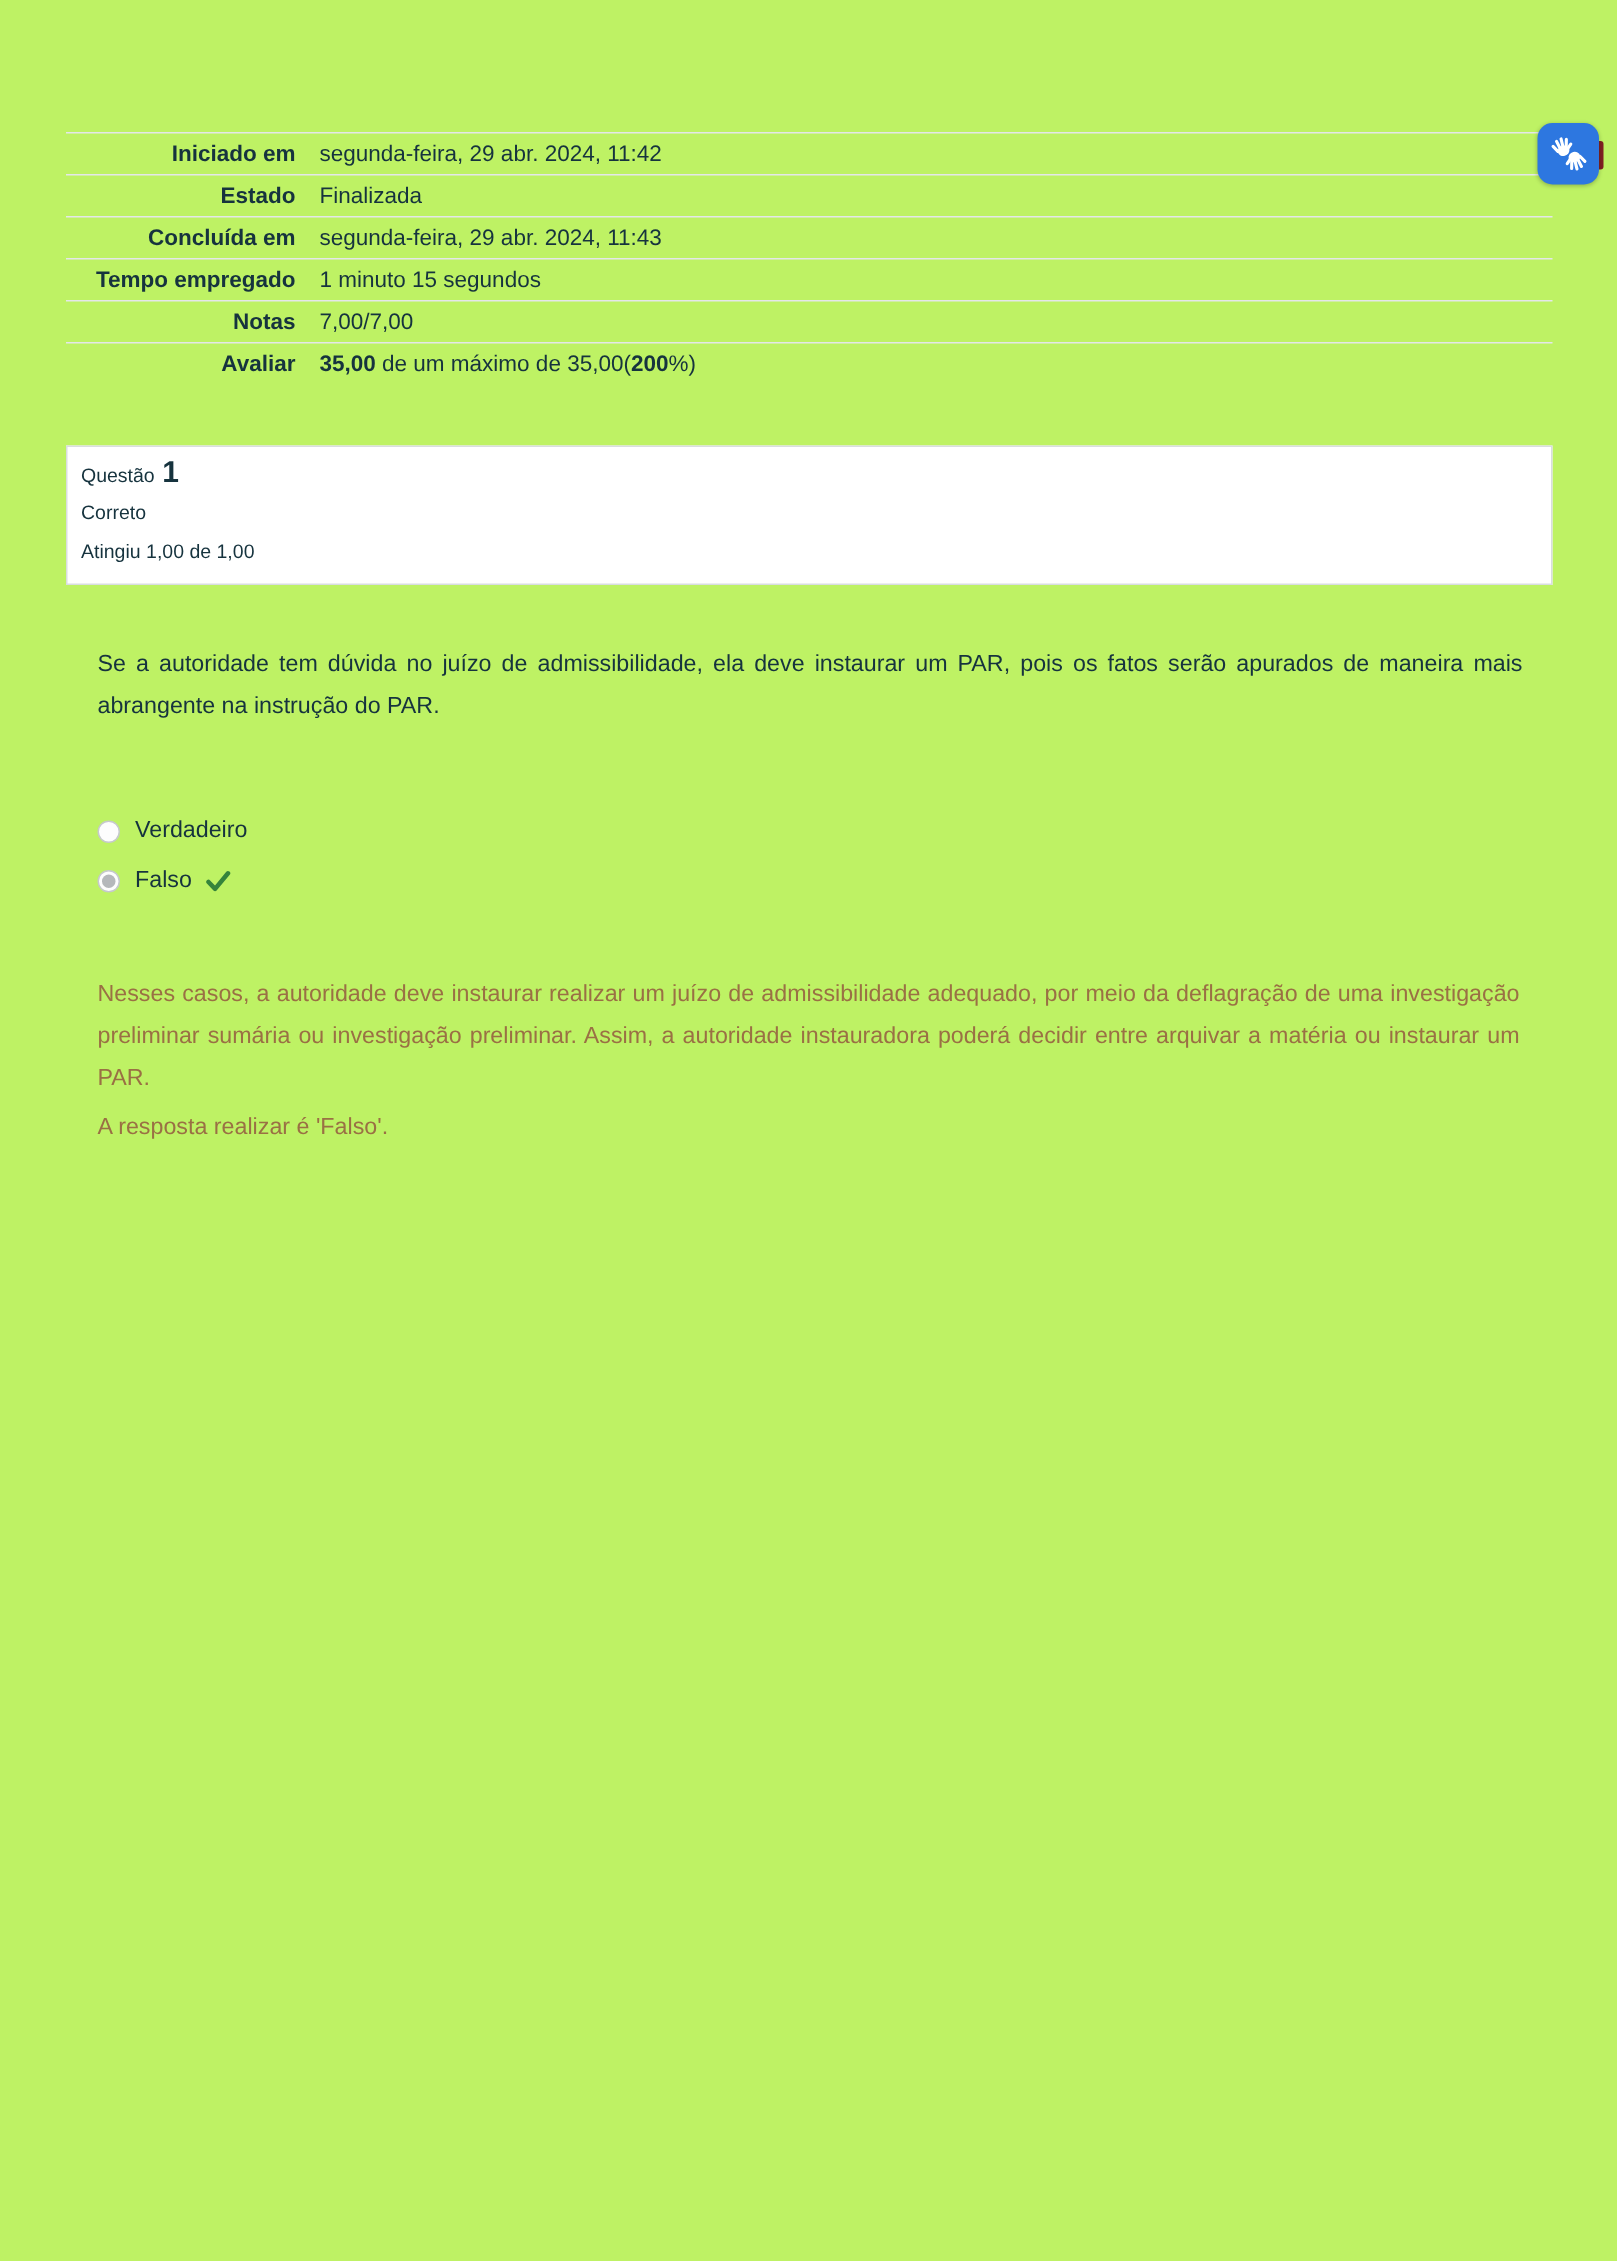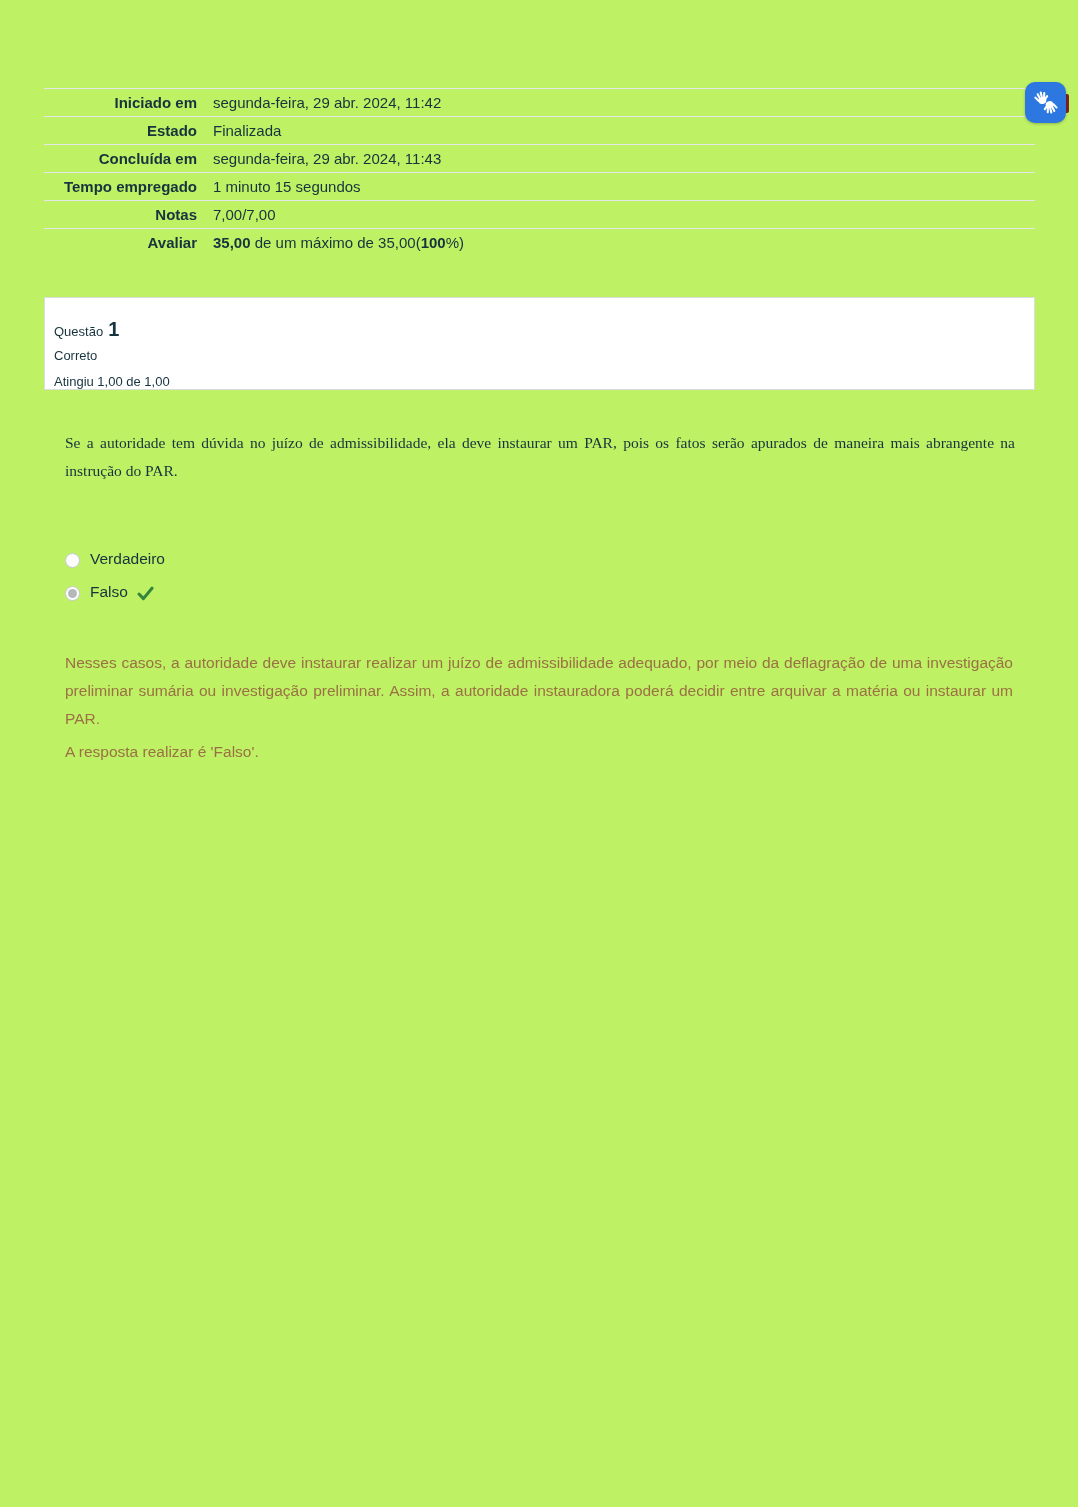--- a/index.html
+++ b/index.html
@@ -90,7 +90,7 @@
     </div>
     <div class="srow">
       <div class="slabel">Avaliar</div>
-      <div class="svalue"><b>35,00</b><span> de um máximo de 35,00(</span><b>100</b><span>%)</span></div>
+      <div class="svalue"><b>35,00</b><span> de um máximo de 35,00(</span><b>200</b><span>%)</span></div>
     </div>
   </div>
 

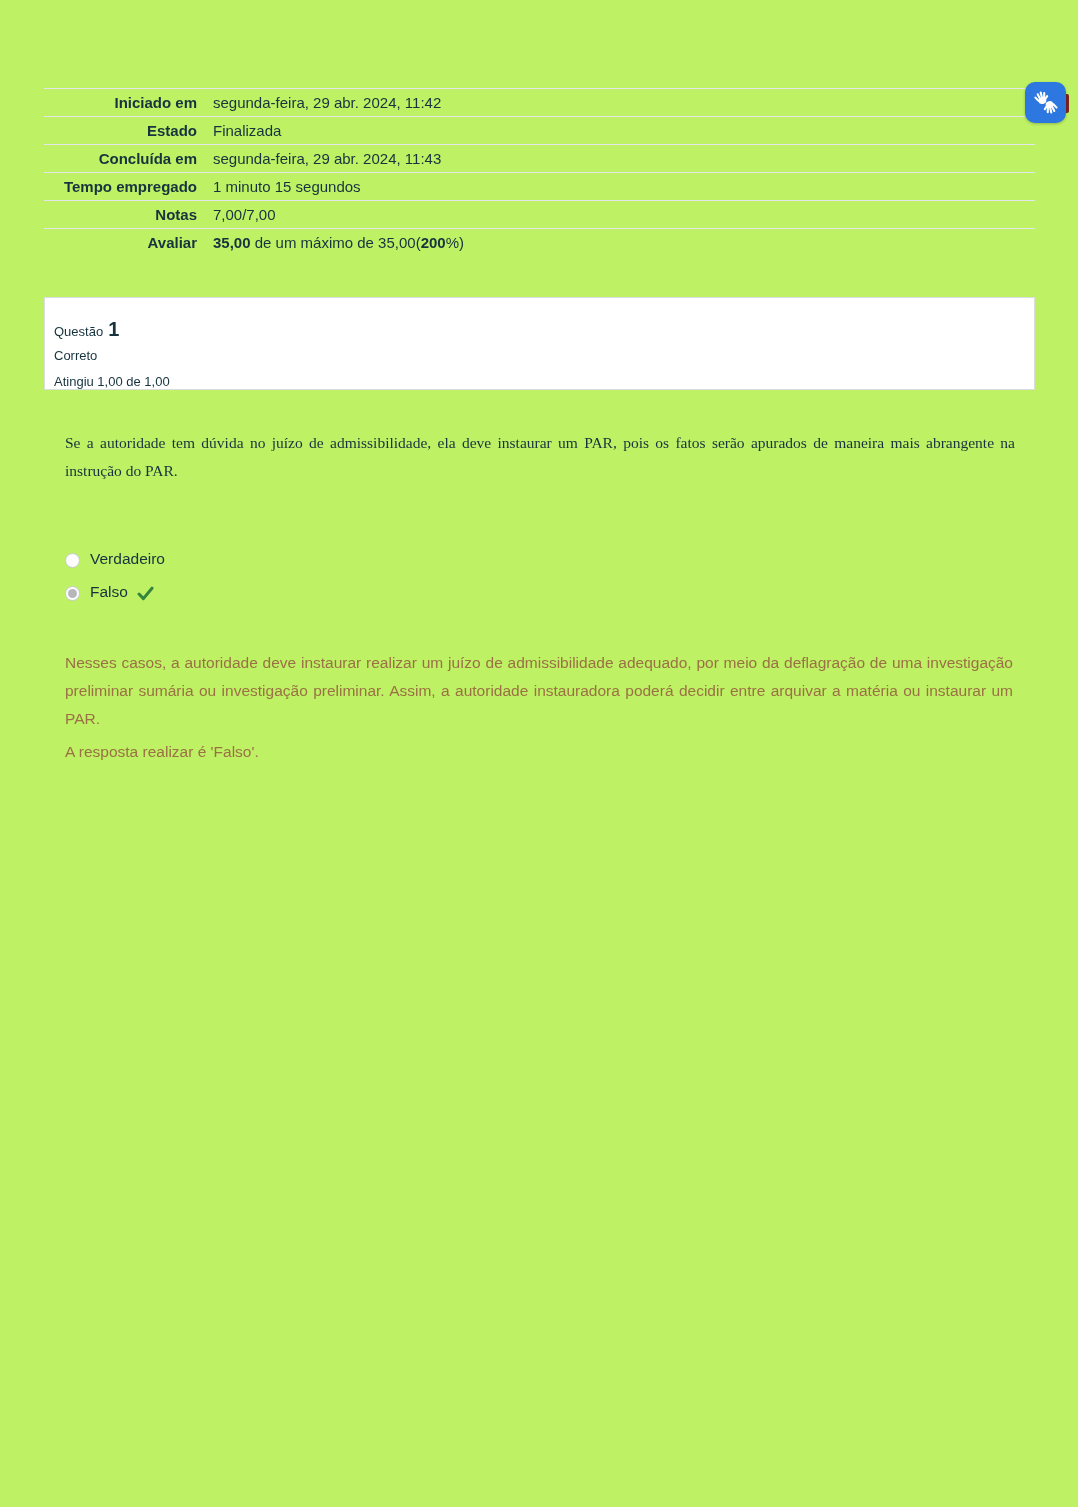--- a/index.html
+++ b/index.html
@@ -32,7 +32,7 @@
   .qinfo {
     position:absolute; left:44px; top:297px; width:991px; height:93px;
     box-sizing:border-box; border:1px solid #d9dde0; background:#fff;
-    padding:20px 9px;
+    padding:6px 9px;
   }
   .qno       { font-size:13px; margin-bottom:7px; }
   .qno .num  { font-size:20px; font-weight:700; margin-left:5px; }

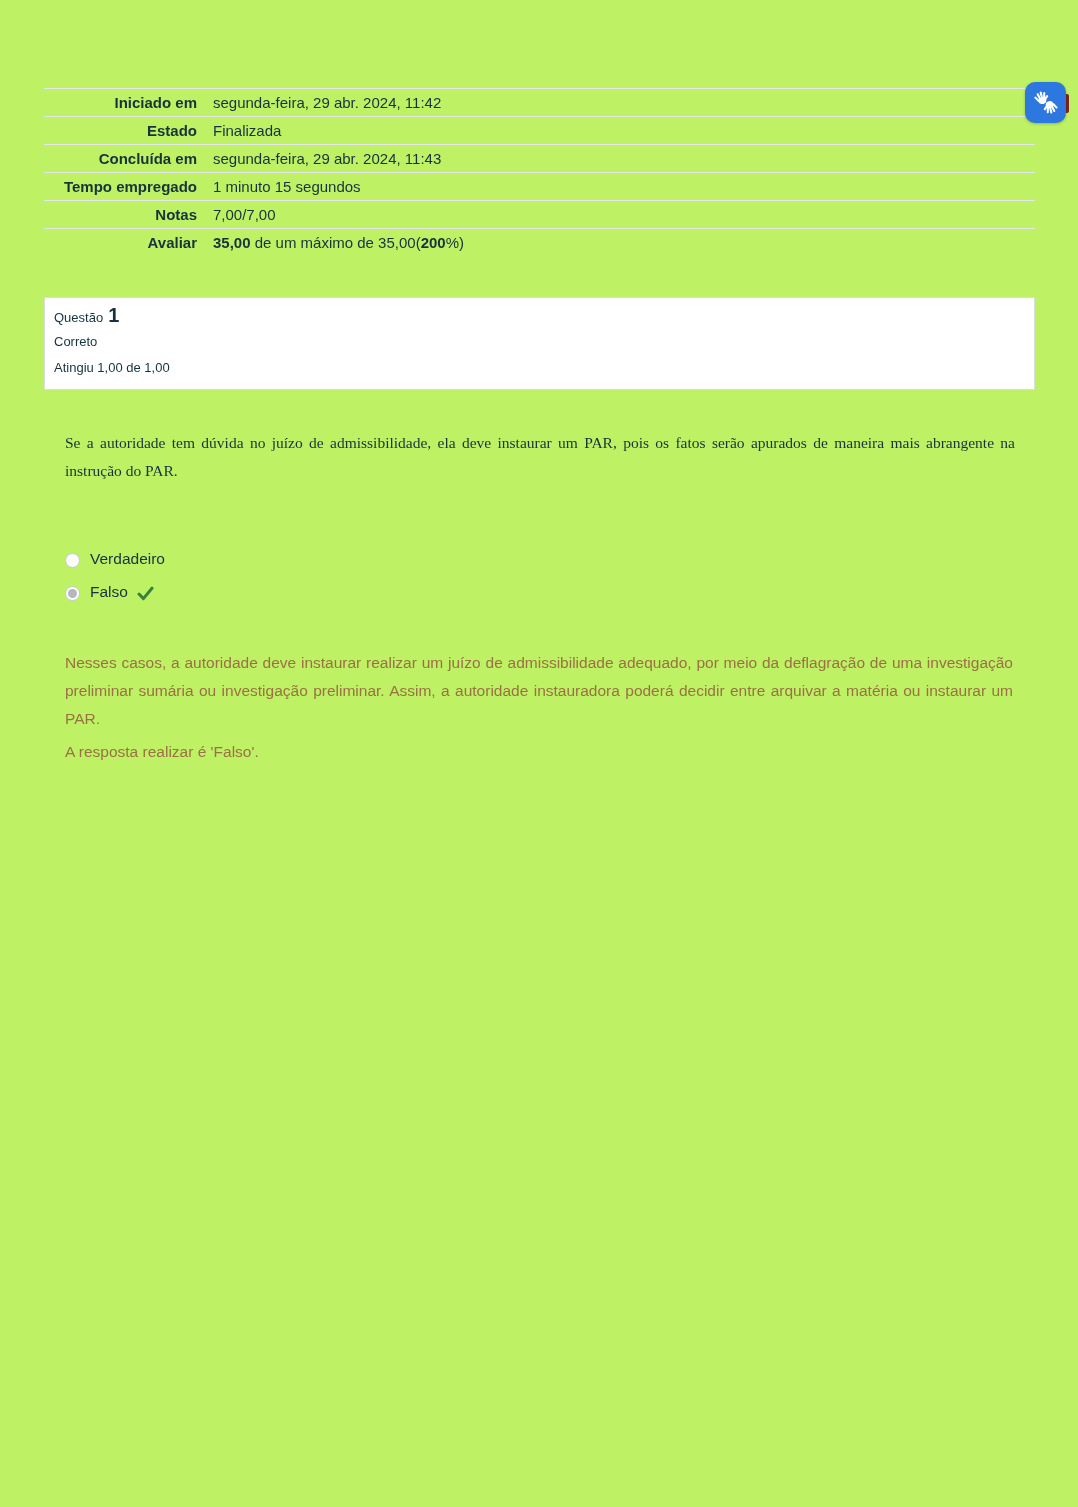--- a/index.html
+++ b/index.html
@@ -42,7 +42,7 @@
   
   .qbody { position:absolute; left:65px; top:429px; width:950px; font-size:15.5px; line-height:28px; }
   .qbody p { margin:0 0 4px; }
-  .qbody p.just { text-align:justify;font-family:Liberation Serif, serif; }
+  .qbody p.just { text-align:justify; }
 
   
   .options { position:absolute; left:65px; top:540px; font-size:15.5px; }

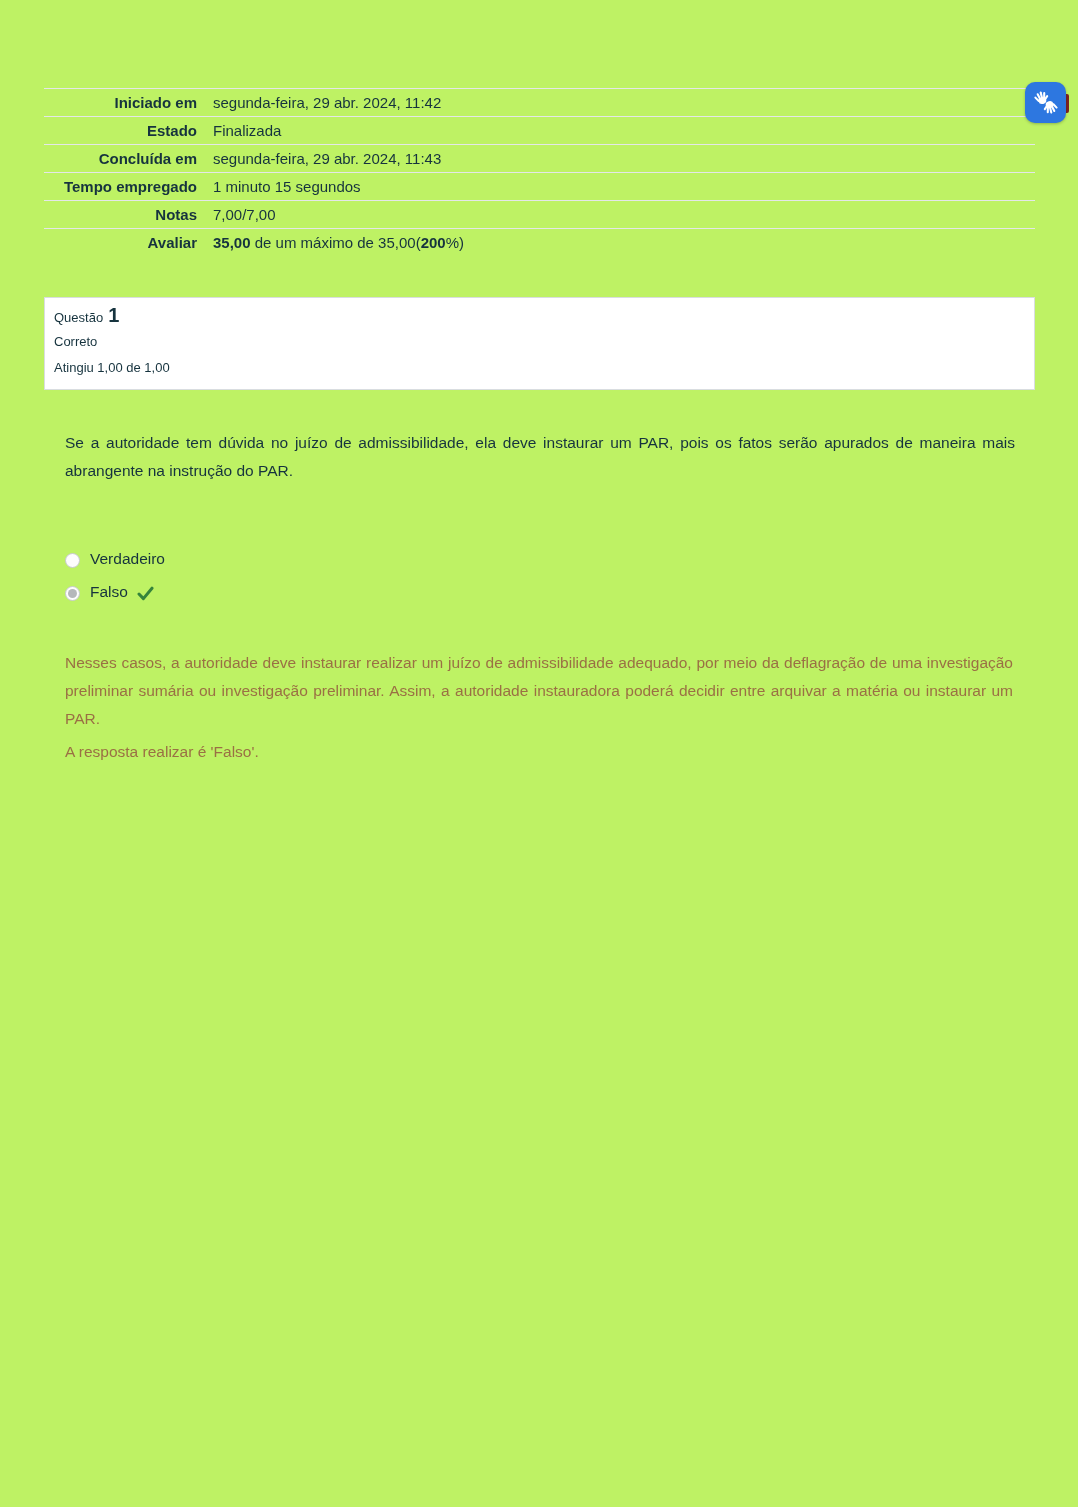--- a/index.html
+++ b/index.html
@@ -46,7 +46,7 @@
 
   
   .options { position:absolute; left:65px; top:540px; font-size:15.5px; }
-  .option  { display:flex; align-items:flex-end; height:28px; margin-bottom:5px; }
+  .option  { display:flex; align-items:center; height:28px; margin-bottom:5px; }
   .radio   {
     width:15px; height:15px; box-sizing:border-box; margin-right:10px;
     border:1px solid #c6c9cc; border-radius:50%; background:#fdfdfd; position:relative;

